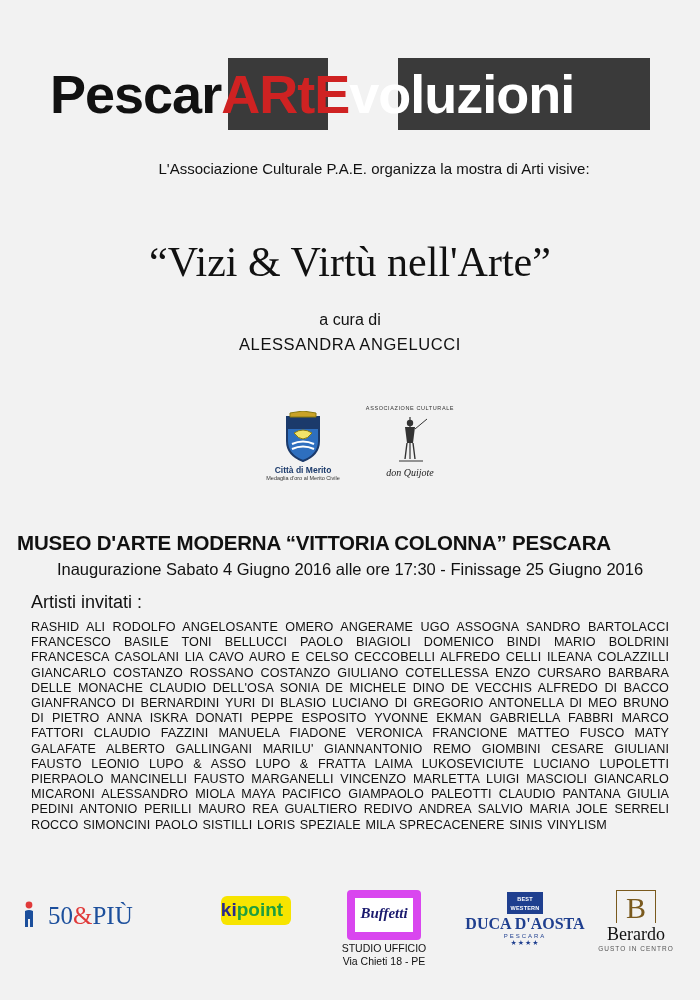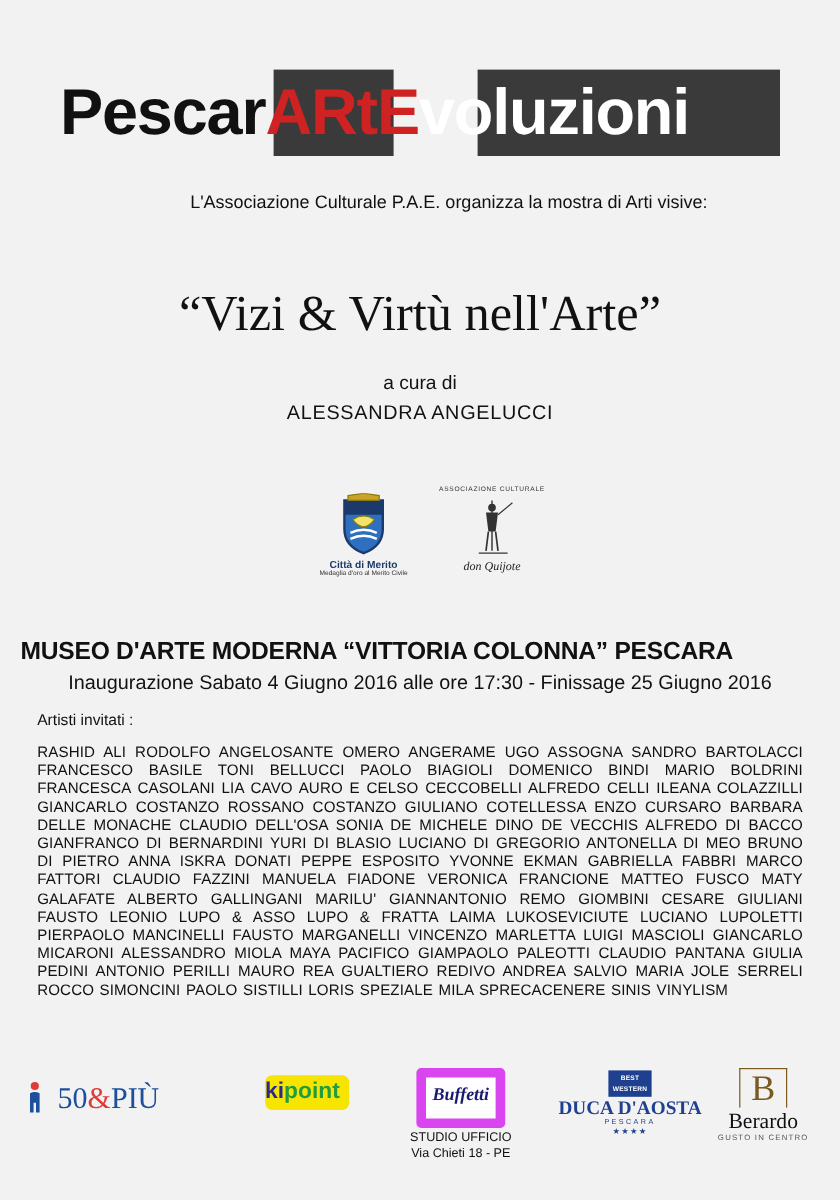--- a/index.html
+++ b/index.html
@@ -176,7 +176,7 @@
     position: absolute;
     top: 592px;
     left: 31px;
-    font-size: 13px;
+    font-size: 18px;
   }
   .artists-list {
     position: absolute;

